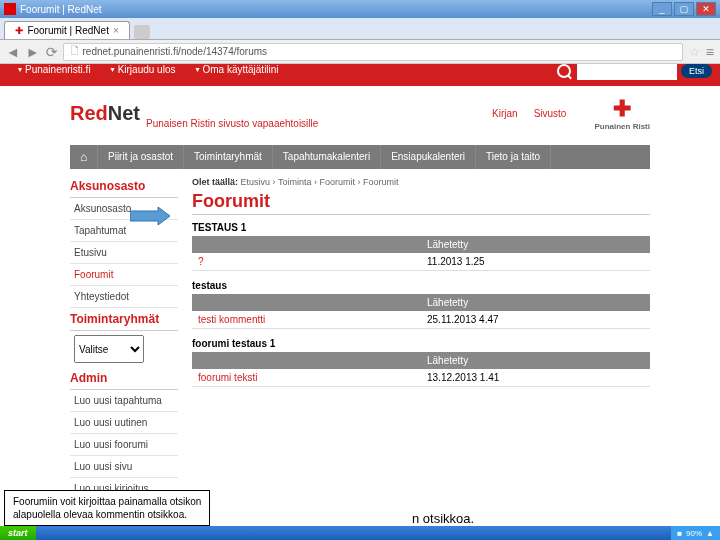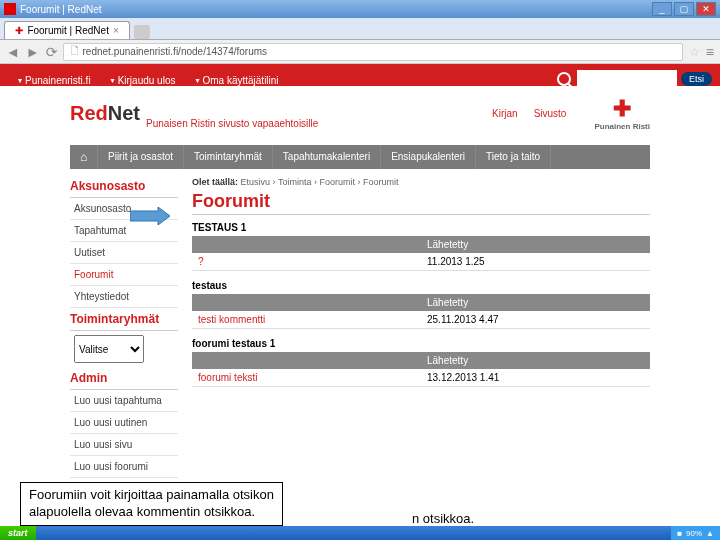--- a/index.html
+++ b/index.html
@@ -19,7 +19,7 @@
 .urlbox .globe{margin-right:4px;color:#888}
 .star{color:#ccc;font-size:12px}
 .menu3{color:#888;font-size:14px}
-.redbar{height:22px;background:#d21e1e;display:flex;align-items:flex-end;padding:0 8px;color:#fff;font-size:10px}
+.redbar{height:22px;background:#d21e1e;display:flex;align-items:flex-start;padding:0 8px;color:#fff;font-size:10px}
 .redbar .ritem{padding:0 10px;display:flex;align-items:center;gap:3px}
 .redbar .ritem:before{content:"▾";font-size:8px}
 .redbar .sp{flex:1}

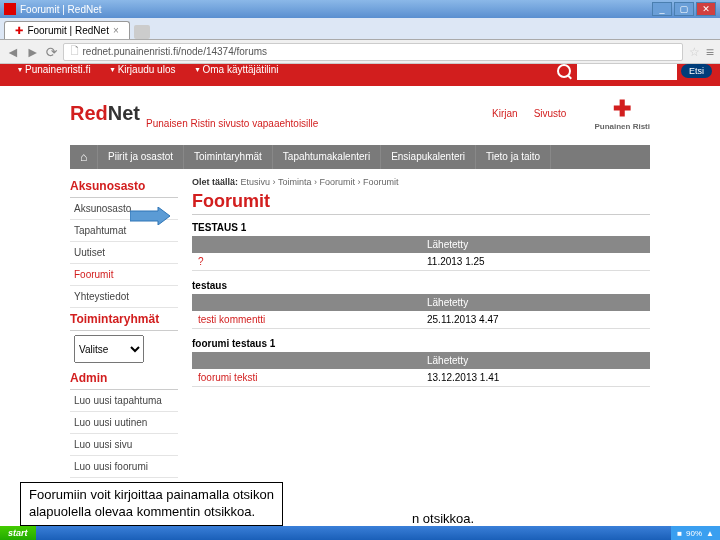--- a/index.html
+++ b/index.html
@@ -141,7 +141,7 @@
       <div class="sh">Aksunosasto</div>
       <div class="sitem">Aksunosasto</div>
       <div class="sitem">Tapahtumat</div>
-      <div class="sitem">Uutiset</div>
+      <div class="sitem">Etusivu</div>
       <div class="sitem act">Foorumit</div>
       <div class="sitem">Yhteystiedot</div>
       <div class="sh">Toimintaryhmät</div>

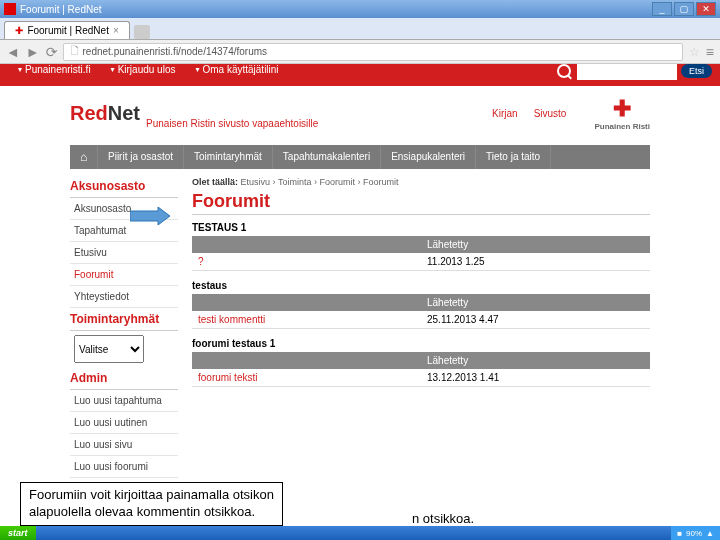--- a/index.html
+++ b/index.html
@@ -149,8 +149,8 @@
       <div class="sh">Admin</div>
       <div class="sitem">Luo uusi tapahtuma</div>
       <div class="sitem">Luo uusi uutinen</div>
+      <div class="sitem">Luo uusi foorumi</div>
       <div class="sitem">Luo uusi sivu</div>
-      <div class="sitem">Luo uusi foorumi</div>
       <div class="sitem">Luo uusi kirjoitus foorumille</div>
       <div class="sitem">Hallitse valikon linkkejä</div>
       <div class="sitem">Lisää linkki valikkoon</div>

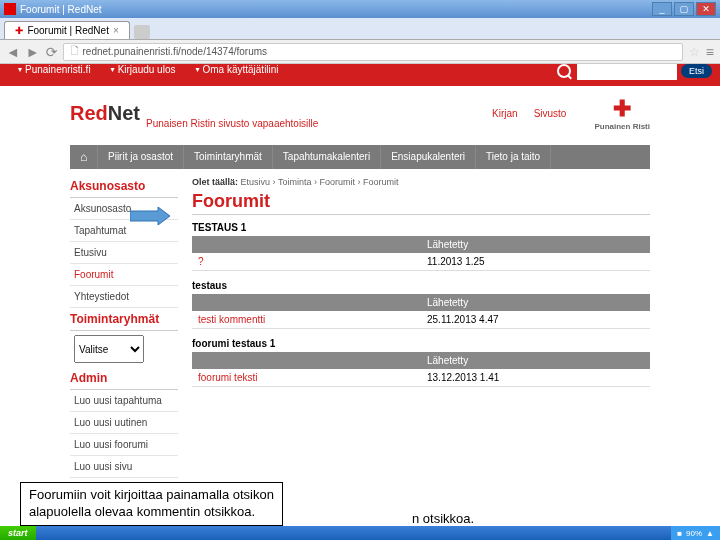--- a/index.html
+++ b/index.html
@@ -57,7 +57,7 @@
 .link{color:#d21e1e}
 .arrow{position:absolute;left:60px;top:32px;width:40px;height:18px}
 .arrow svg{width:100%;height:100%}
-.caption{position:absolute;bottom:14px;left:20px;background:#fff;border:1px solid #000;padding:4px 8px;font-size:13px;line-height:1.3;z-index:5}
+.caption{position:absolute;bottom:14px;left:4px;background:#fff;border:1px solid #000;padding:4px 8px;font-size:10px;line-height:1.3;z-index:5}
 .caption2{position:absolute;bottom:14px;left:412px;font-size:13px}
 .taskbar{position:absolute;bottom:0;left:0;right:0;height:14px;background:linear-gradient(#3a7fd8,#1a5fb8);display:flex;align-items:flex-start}
 .startbtn{background:linear-gradient(#4c0,#2a0);color:#fff;font-size:9px;padding:0 8px;height:14px;display:flex;align-items:center;font-style:italic;font-weight:bold}

